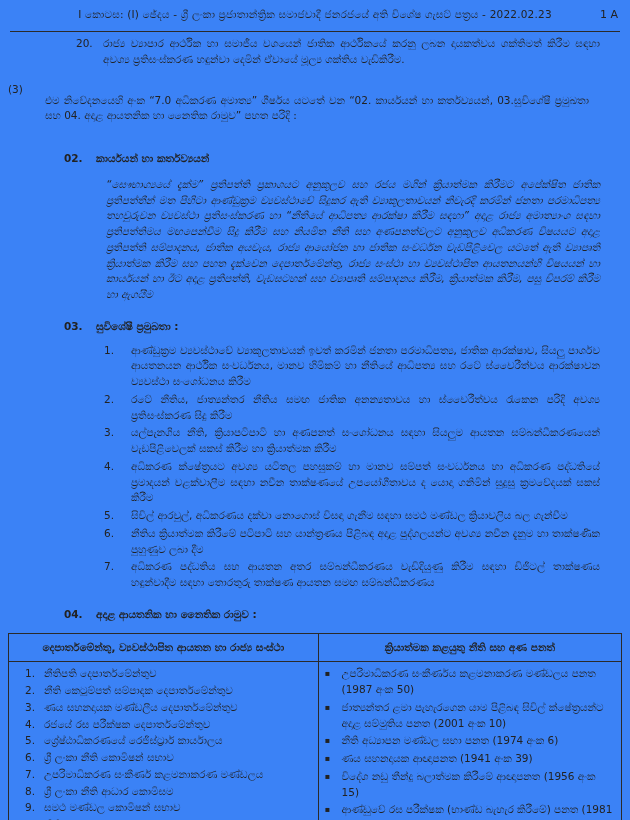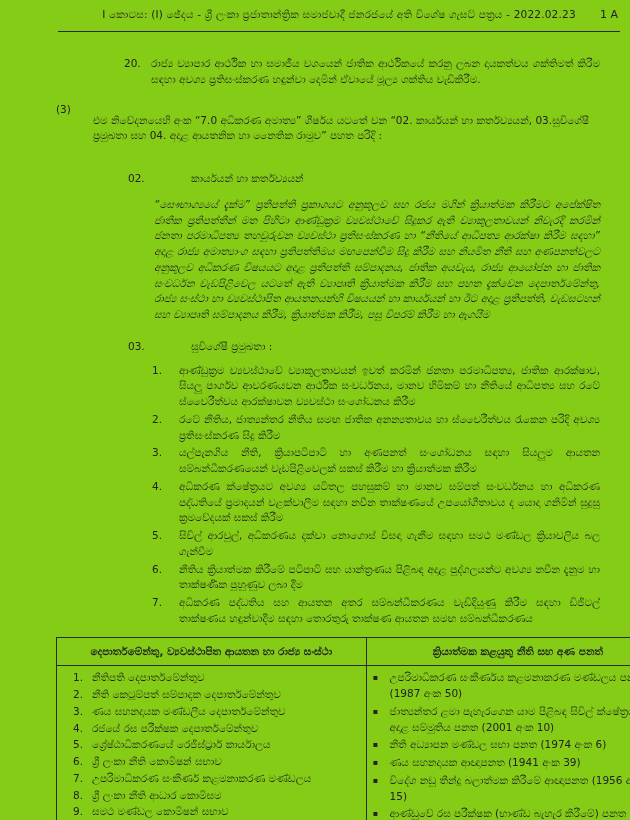--- a/index.html
+++ b/index.html
@@ -7,14 +7,13 @@
     position:relative;
     width:630px;height:820px;
     margin:0 auto;
-    background:#84cc16;
+    background:#3b82f6;
     color:#222;
     font-family:"DejaVu Sans","Liberation Sans",sans-serif;
     font-size:10.5px;
     line-height:1.5;
     overflow:hidden;
     box-sizing:border-box;
-    padding-left:48px;
   }
   .hdr{position:relative;padding-top:7px;height:20px;}
   .hdr-title{display:block;text-align:center;font-size:10.5px;letter-spacing:.2px;padding:0 40px;white-space:nowrap;overflow:hidden;}

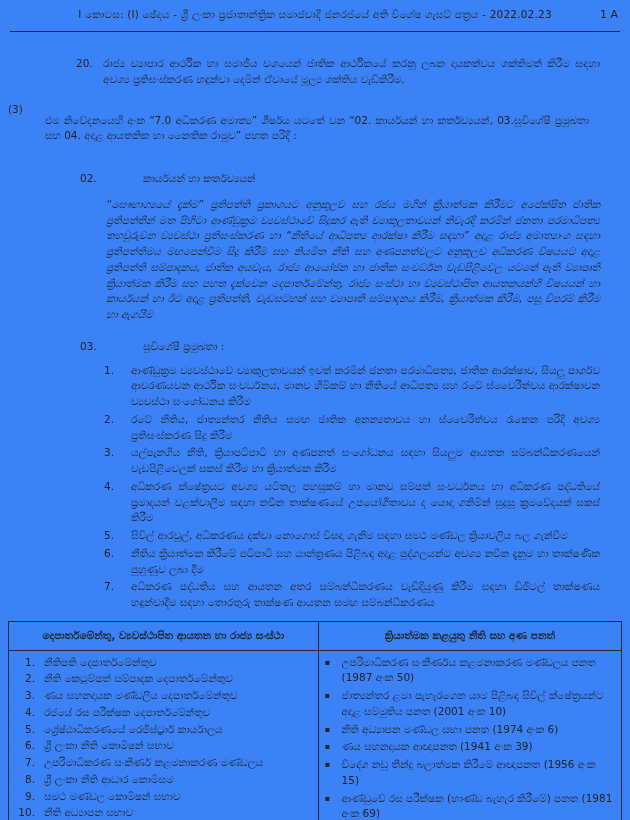--- a/index.html
+++ b/index.html
@@ -19,7 +19,7 @@
   .hdr-title{display:block;text-align:center;font-size:10.5px;letter-spacing:.2px;padding:0 40px;white-space:nowrap;overflow:hidden;}
   .hdr-page{position:absolute;right:12px;top:7px;font-size:11px;}
   .hdr-rule{border:none;border-top:1.6px solid #2a2a2a;margin:4px 10px 0 10px;}
-  .clause{display:flex;margin:24px 30px 0 76px;}
+  .clause{display:flex;margin:4px 30px 0 76px;}
   .clause .num{flex:none;width:27px;}
   .clause .txt{flex:1;text-align:justify;margin:0;}
   .para{display:flex;margin:14px 30px 0 8px;}

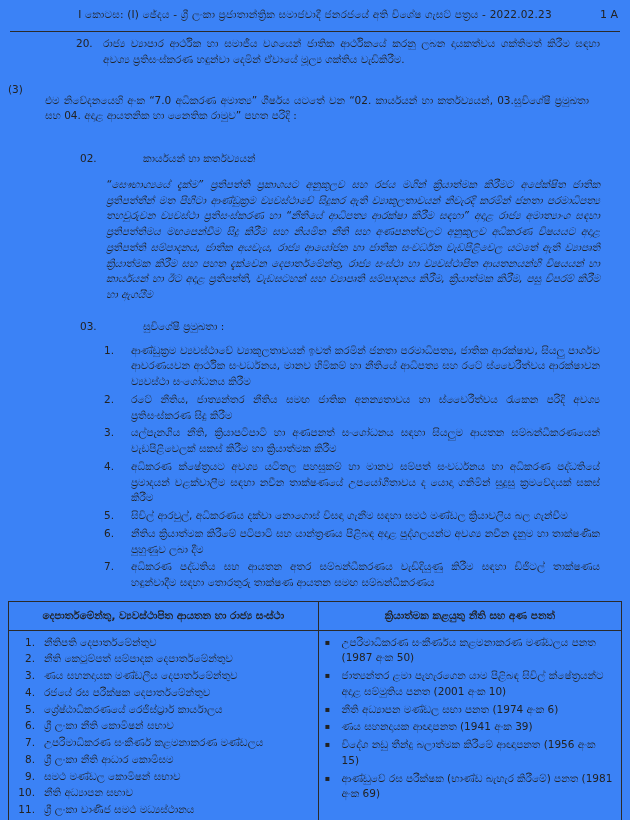--- a/index.html
+++ b/index.html
@@ -25,7 +25,7 @@
   .para{display:flex;margin:14px 30px 0 8px;}
   .para .num{flex:none;width:26px;}
   .para .txt{flex:1;text-align:justify;margin:11px;}
-  .sec-h{display:flex;font-weight:normal;margin:16px 30px 0 80px;gap:31px;}
+  .sec-h{display:flex;font-weight:bold;margin:16px 30px 0 64px;}
   .sec-h .num{flex:none;width:32px;}
   .sec-body{margin:10px 30px 0 106px;text-align:justify;font-style:italic;}
   .plist{margin:8px 30px 0 104px;}

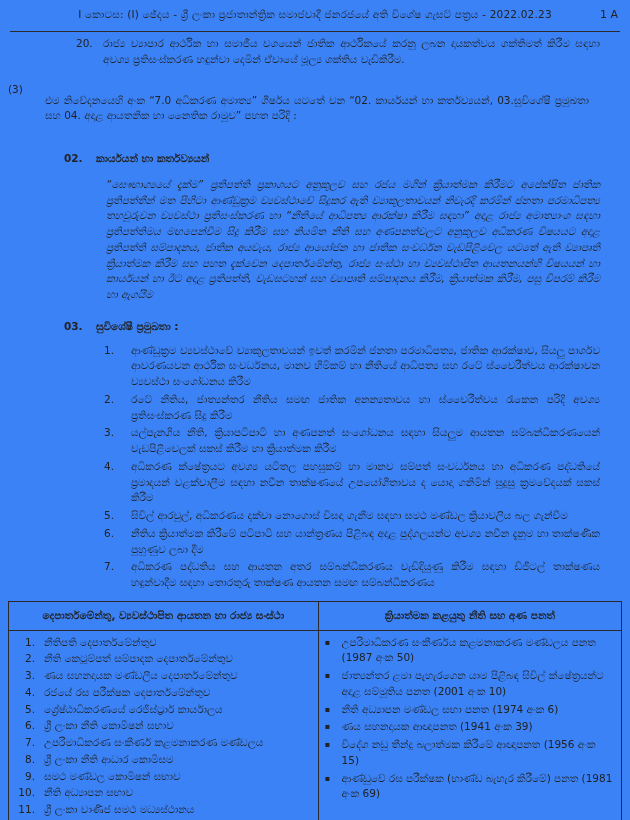--- a/index.html
+++ b/index.html
@@ -86,7 +86,7 @@
   <div class="plist">
     <div class="pitem">
       <span class="num">1.</span>
-      <p class="txt">ආණ්ඩුක්‍රම ව්‍යවස්ථාවේ ව්‍යාකූලතාවයන් ඉවත් කරමින් ජනතා පරමාධිපත්‍ය, ජාතික ආරක්ෂාව, සියලු පාර්ශව ආවරණයවන ආර්ථික සංවර්ධනය, මානව හිමිකම් හා නීතියේ ආධිපත්‍ය සහ රටේ ස්වෛරීත්වය ආරක්ෂාවන ව්‍යවස්ථා සංශෝධනය කිරීම</p>
+      <p class="txt">ආණ්ඩුක්‍රම ව්‍යවස්ථාවේ ව්‍යාකූලතාවයන් ඉවත් කරමින් ජනතා පරමාධිපත්‍ය, ජාතික ආරක්ෂාව, සියලු පාර්ශව ආයතනයන ආර්ථික සංවර්ධනය, මානව හිමිකම් හා නීතියේ ආධිපත්‍ය සහ රටේ ස්වෛරීත්වය ආරක්ෂාවන ව්‍යවස්ථා සංශෝධනය කිරීම</p>
     </div>
     <div class="pitem">
       <span class="num">2.</span>

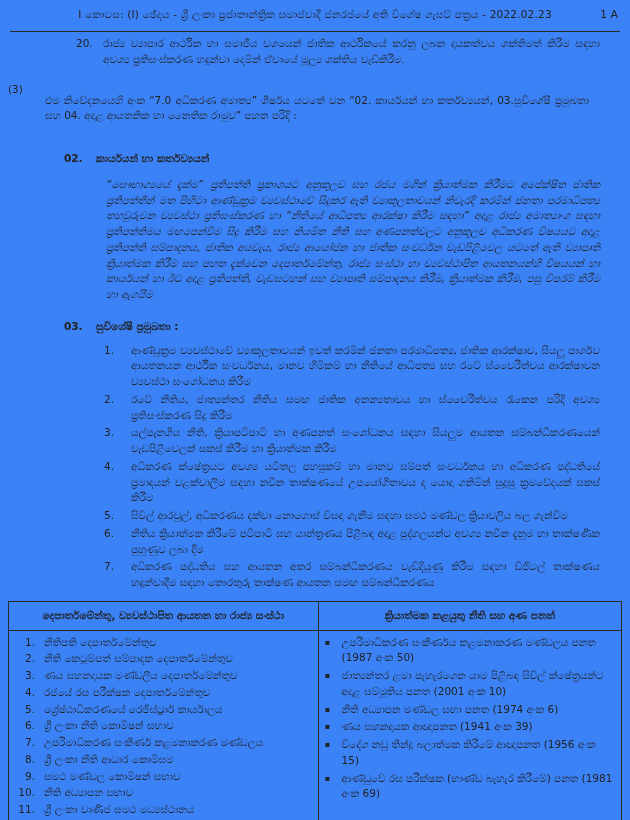--- a/index.html
+++ b/index.html
@@ -114,6 +114,10 @@
     </div>
   </div>
 
+  <div class="sec-h">
+    <span class="num">04.</span>
+    <span>අදාළ ආයතනික හා නෛතික රාමුව :</span>
+  </div>
 
   <table class="frame">
     <thead>

